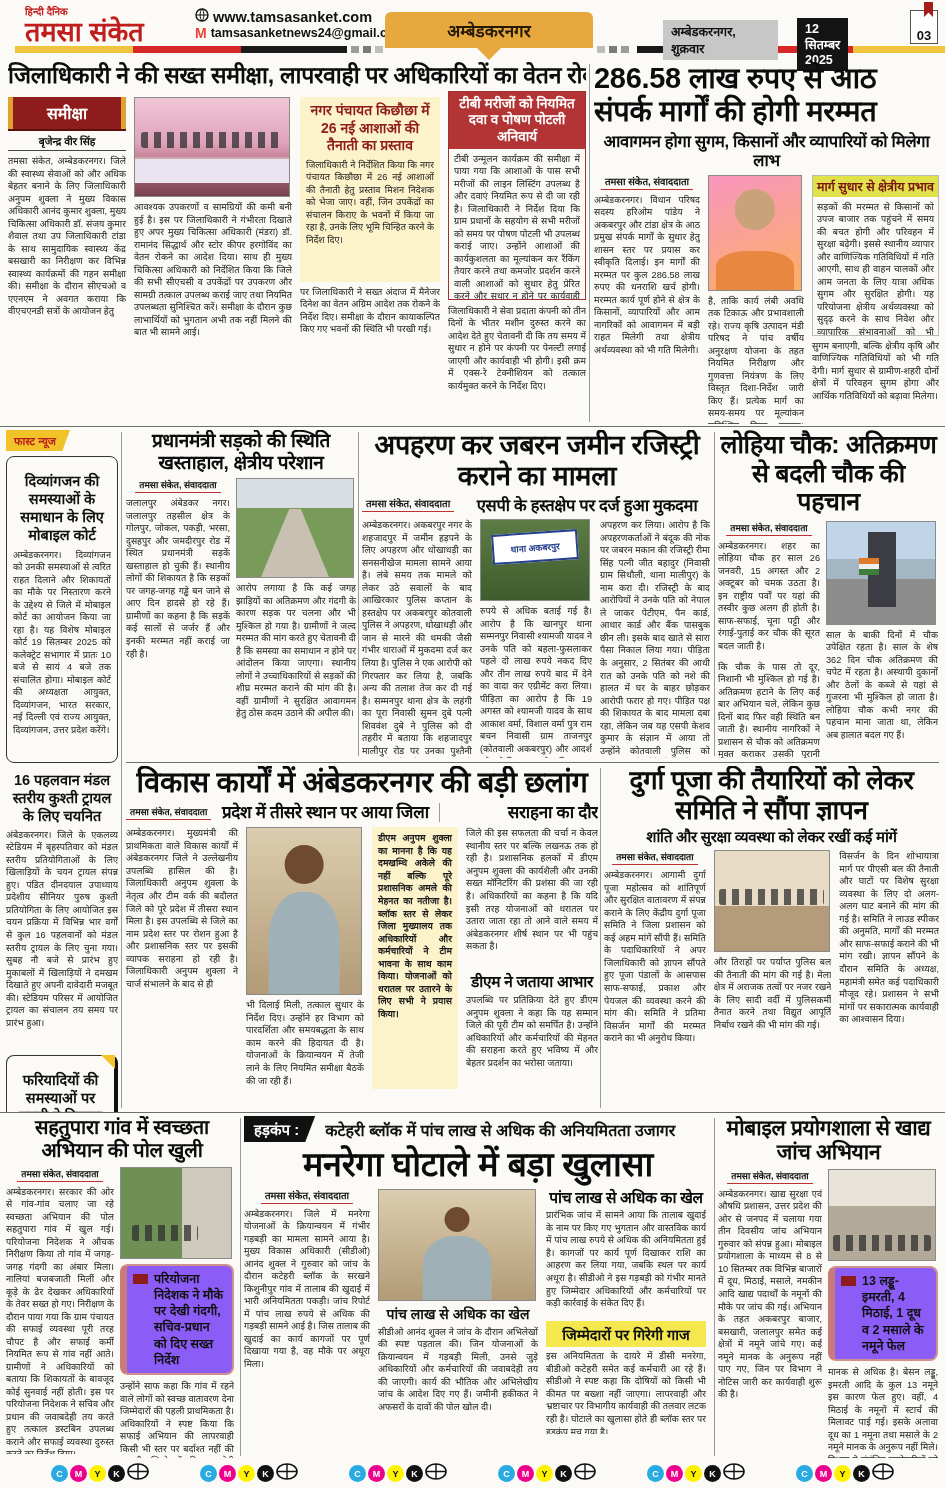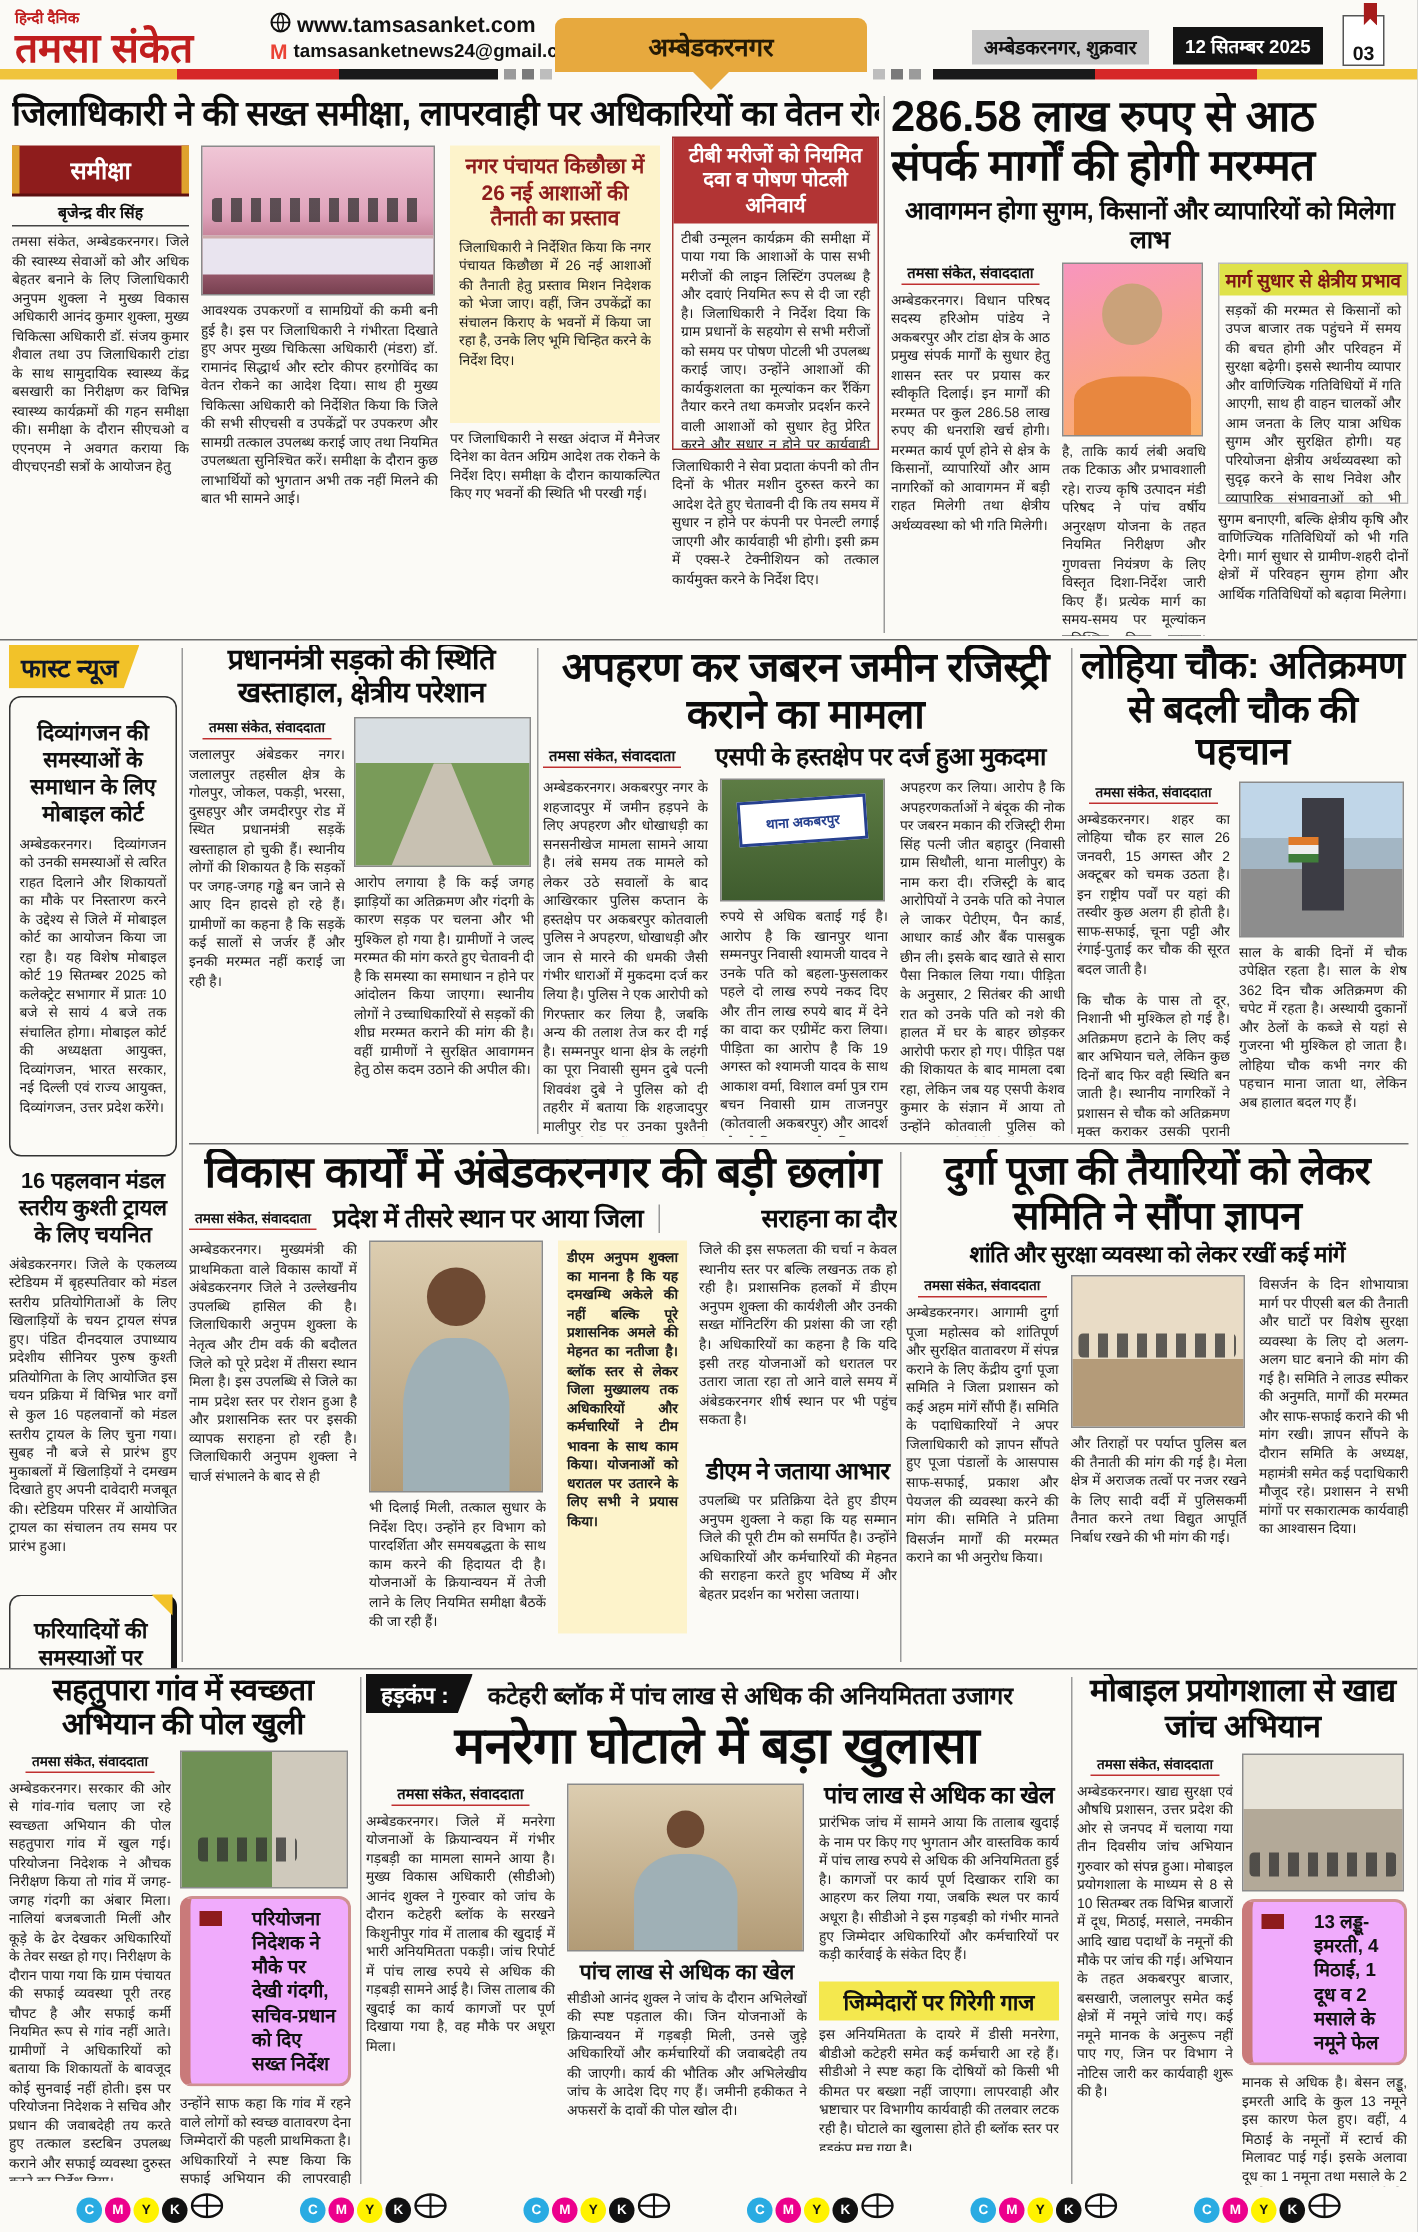--- a/index.html
+++ b/index.html
@@ -107,7 +107,7 @@
 
 <div class="page">
 
-  <header class="abs" style="left:0;top:0;width:945px;height:60px">
+  <header class="abs" style="left:15px;top:0;width:763px;height:60px">
     <div class="abs" style="left:10px;top:4px">
       <div class="mh-tagline">हिन्दी दैनिक</div>
       <div class="mh-logo">तमसा संकेत</div>

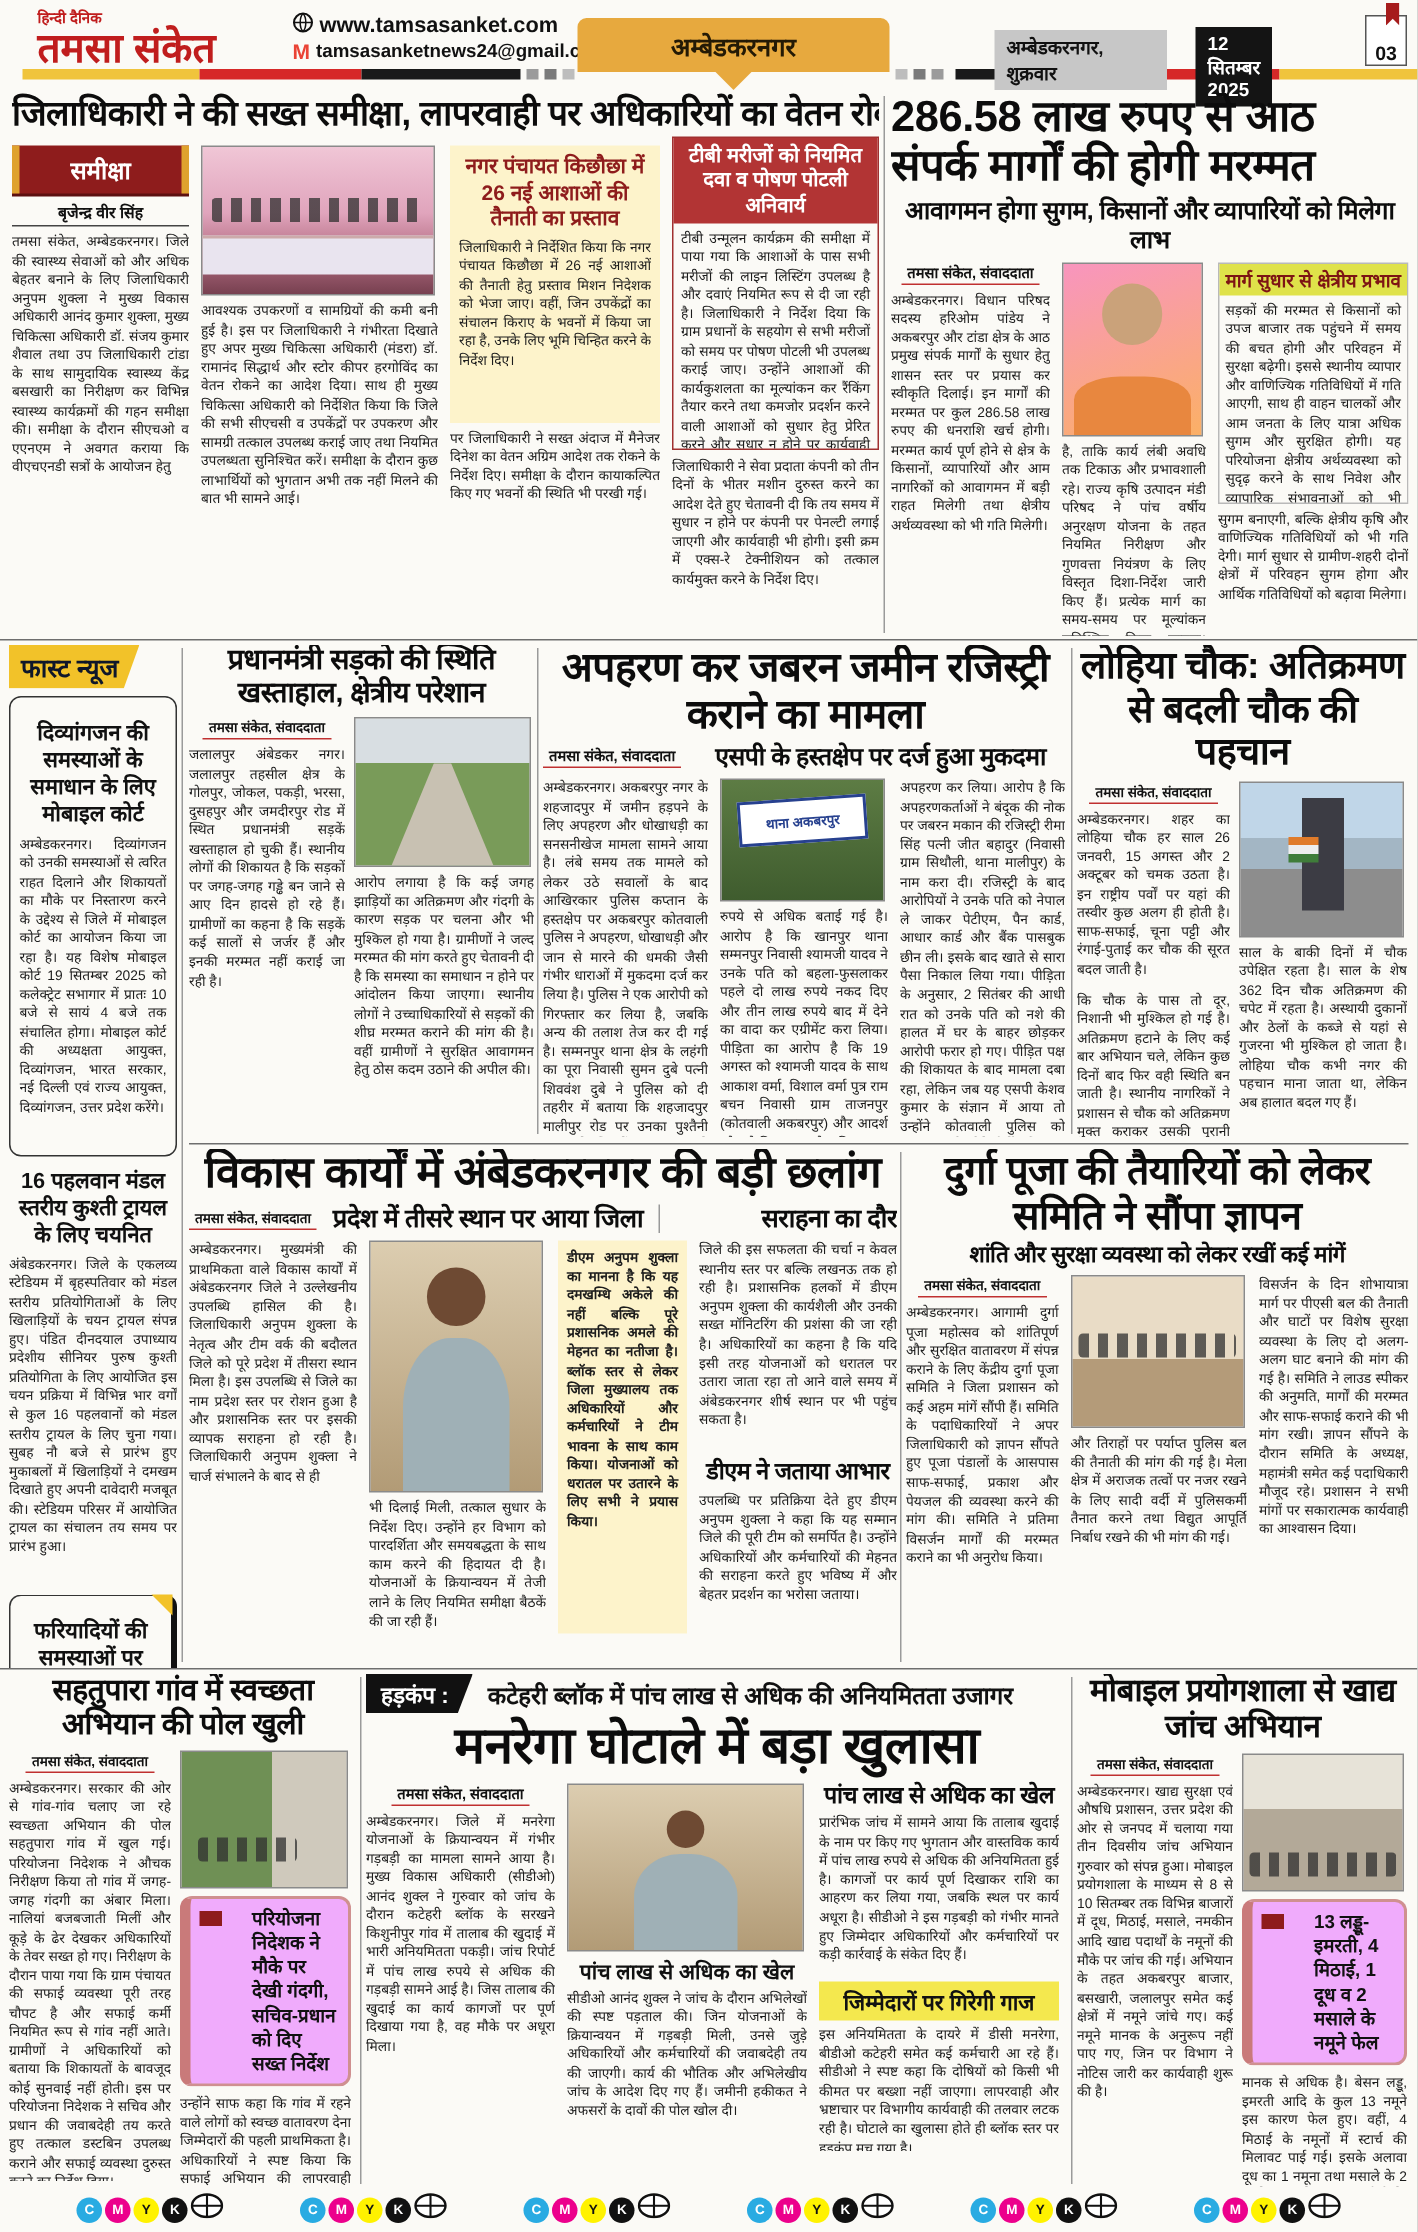--- a/index.html
+++ b/index.html
@@ -53,7 +53,7 @@
   .ybox { background:#fdf3cb; padding:5px 6px; }
   .ybox-hd { color:#8e1c1c; font-weight:800; font-size:14px; text-align:center; line-height:1.25; margin-bottom:4px; }
   .impact-hd { background:#dfe24a; color:#7d1414; font-weight:800; font-size:12.5px; text-align:center; padding:2px; }
-  .fastnews { background:#f2c229; color:#0f172a; font-weight:800; font-size:17px; padding:3px 14px 3px 8px;
+  .fastnews { background:#f2c229; color:#b91c1c; font-weight:800; font-size:11px; padding:3px 14px 3px 8px;
               display:inline-block; clip-path:polygon(0 0,100% 0,88% 100%,0 100%); margin-bottom:5px; }
   .sb-box { border:1.5px solid #333; border-radius:8px; padding:15px 6px; position:relative; }
   .sb-title { font-weight:800; font-size:14.5px; text-align:center; line-height:1.25; margin-bottom:4px; }

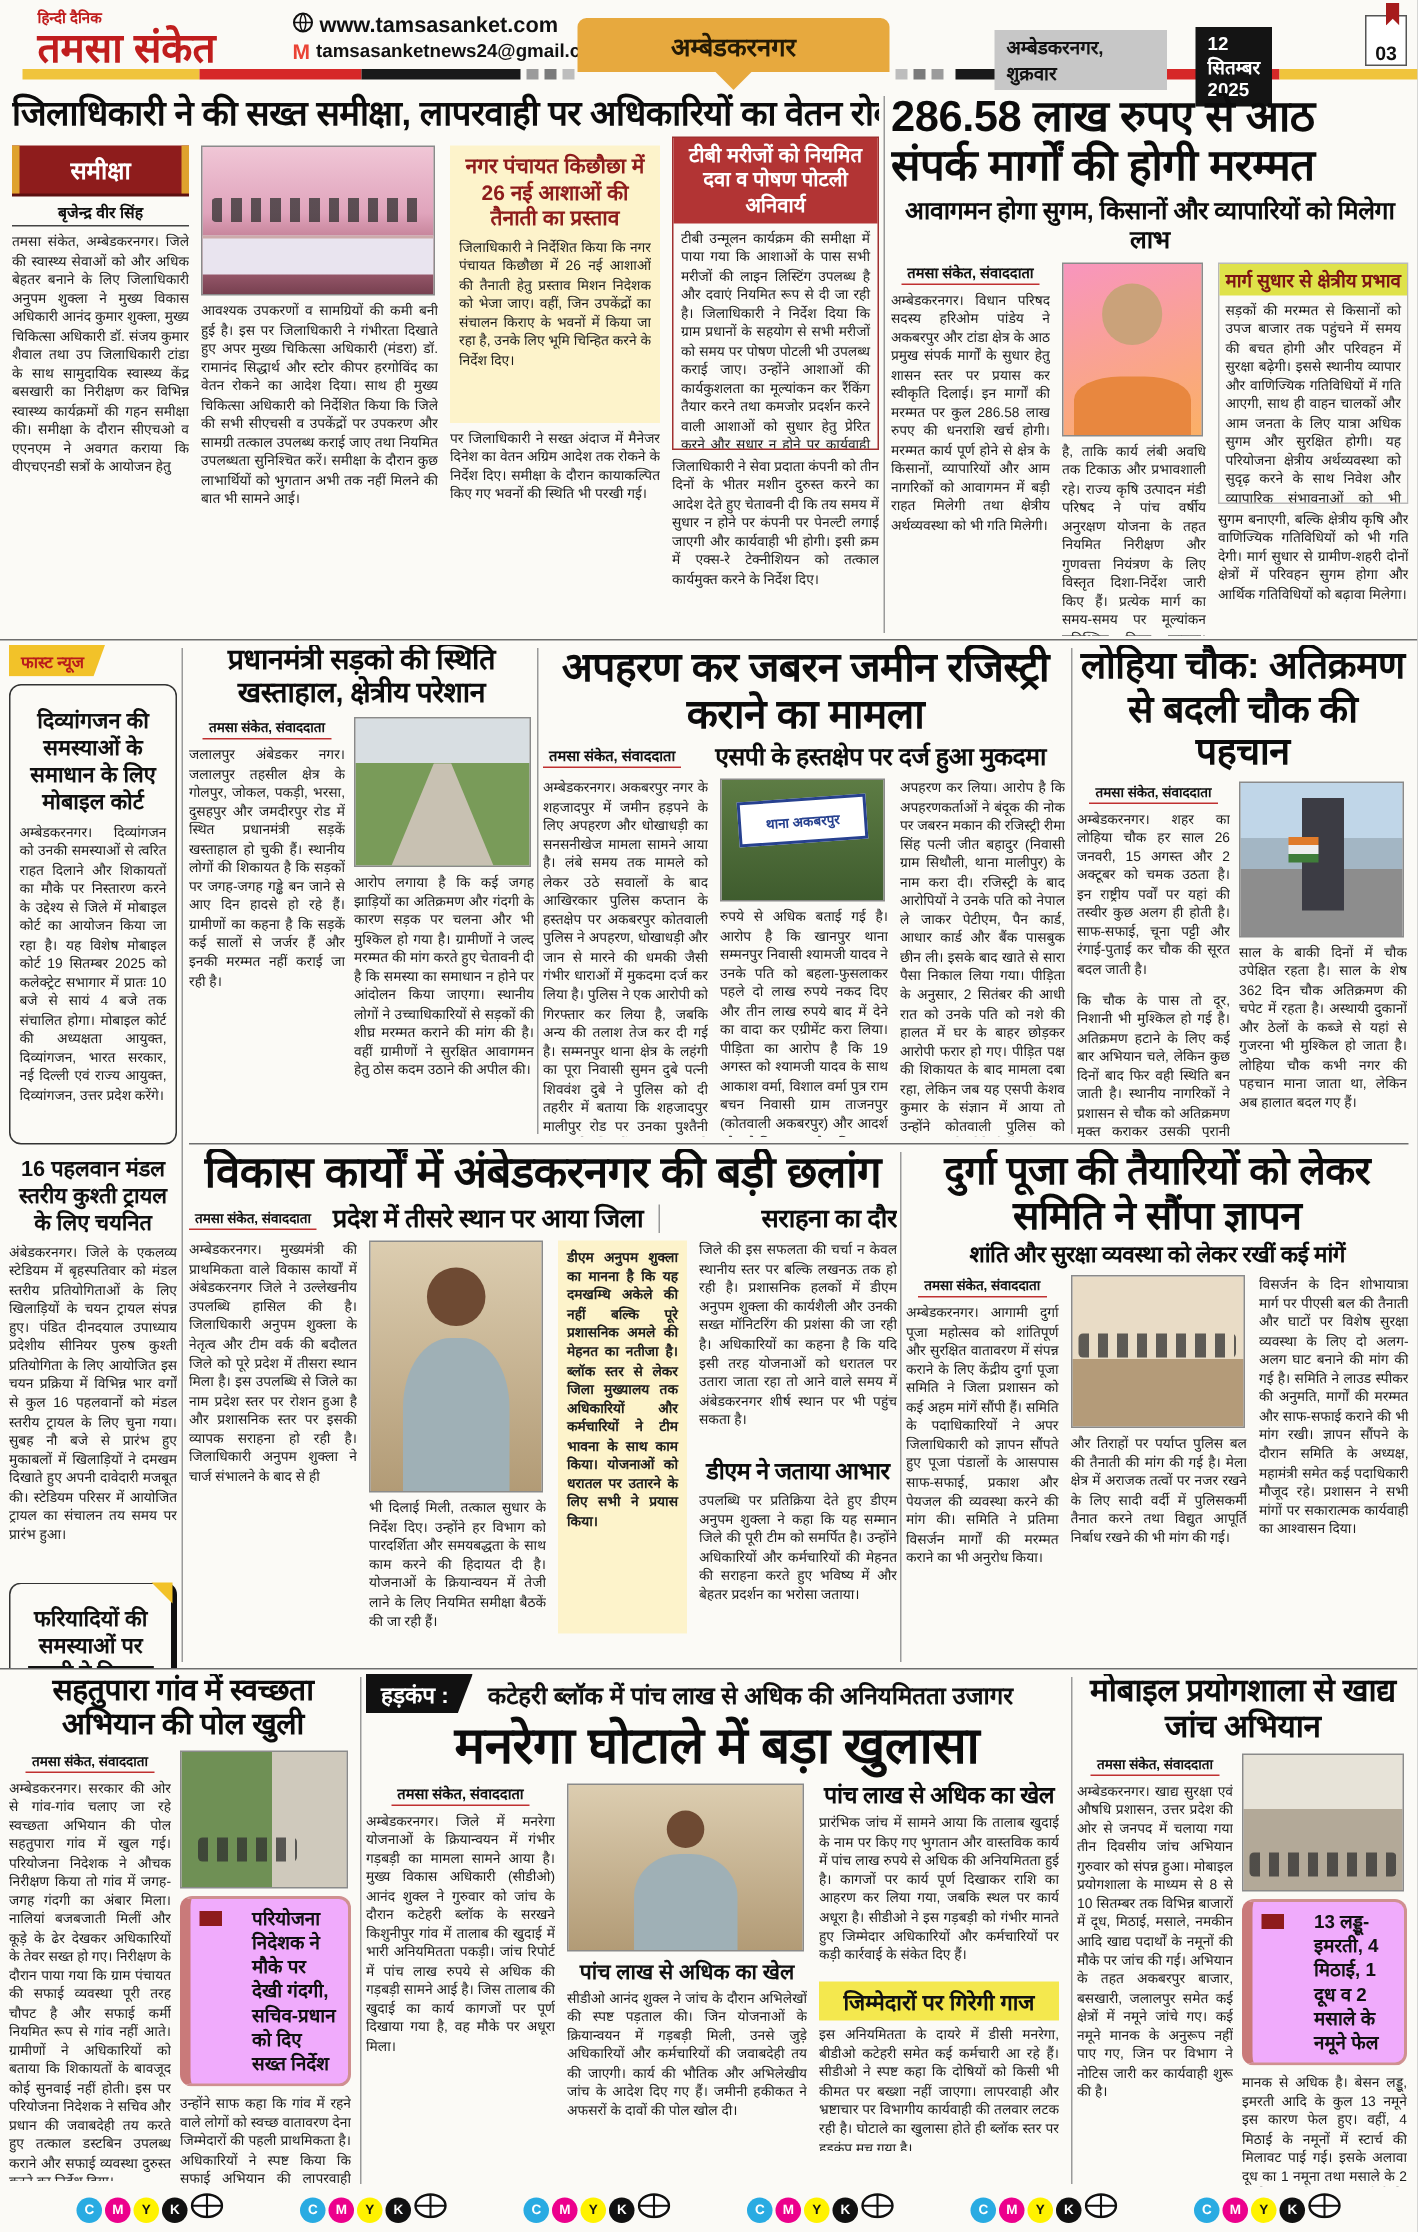--- a/index.html
+++ b/index.html
@@ -60,7 +60,7 @@
   .corner { position:absolute; right:-1px; top:-1px; width:0; height:0;
             border-top:14px solid #f2c229; border-left:14px solid transparent; }
   .pullquote { border:2px solid #cf9090; border-left:7px solid #c97a7a; border-radius:8px;
-               padding:5px 6px; display:flex; gap:20px; align-items:flex-start; background:#f0abfc; }
+               padding:5px 6px; display:flex; gap:6px; align-items:flex-start; background:#8b5cf6; }
   .pq-bullet { width:15px; height:10px; background:#8e1c1c; flex:none; margin-top:3px; }
   .pq-text { font-weight:800; font-size:12.5px; line-height:1.3; }
   .hadkamp { background:#111; color:#fff; font-weight:800; font-size:15px; padding:3px 16px 3px 10px;

